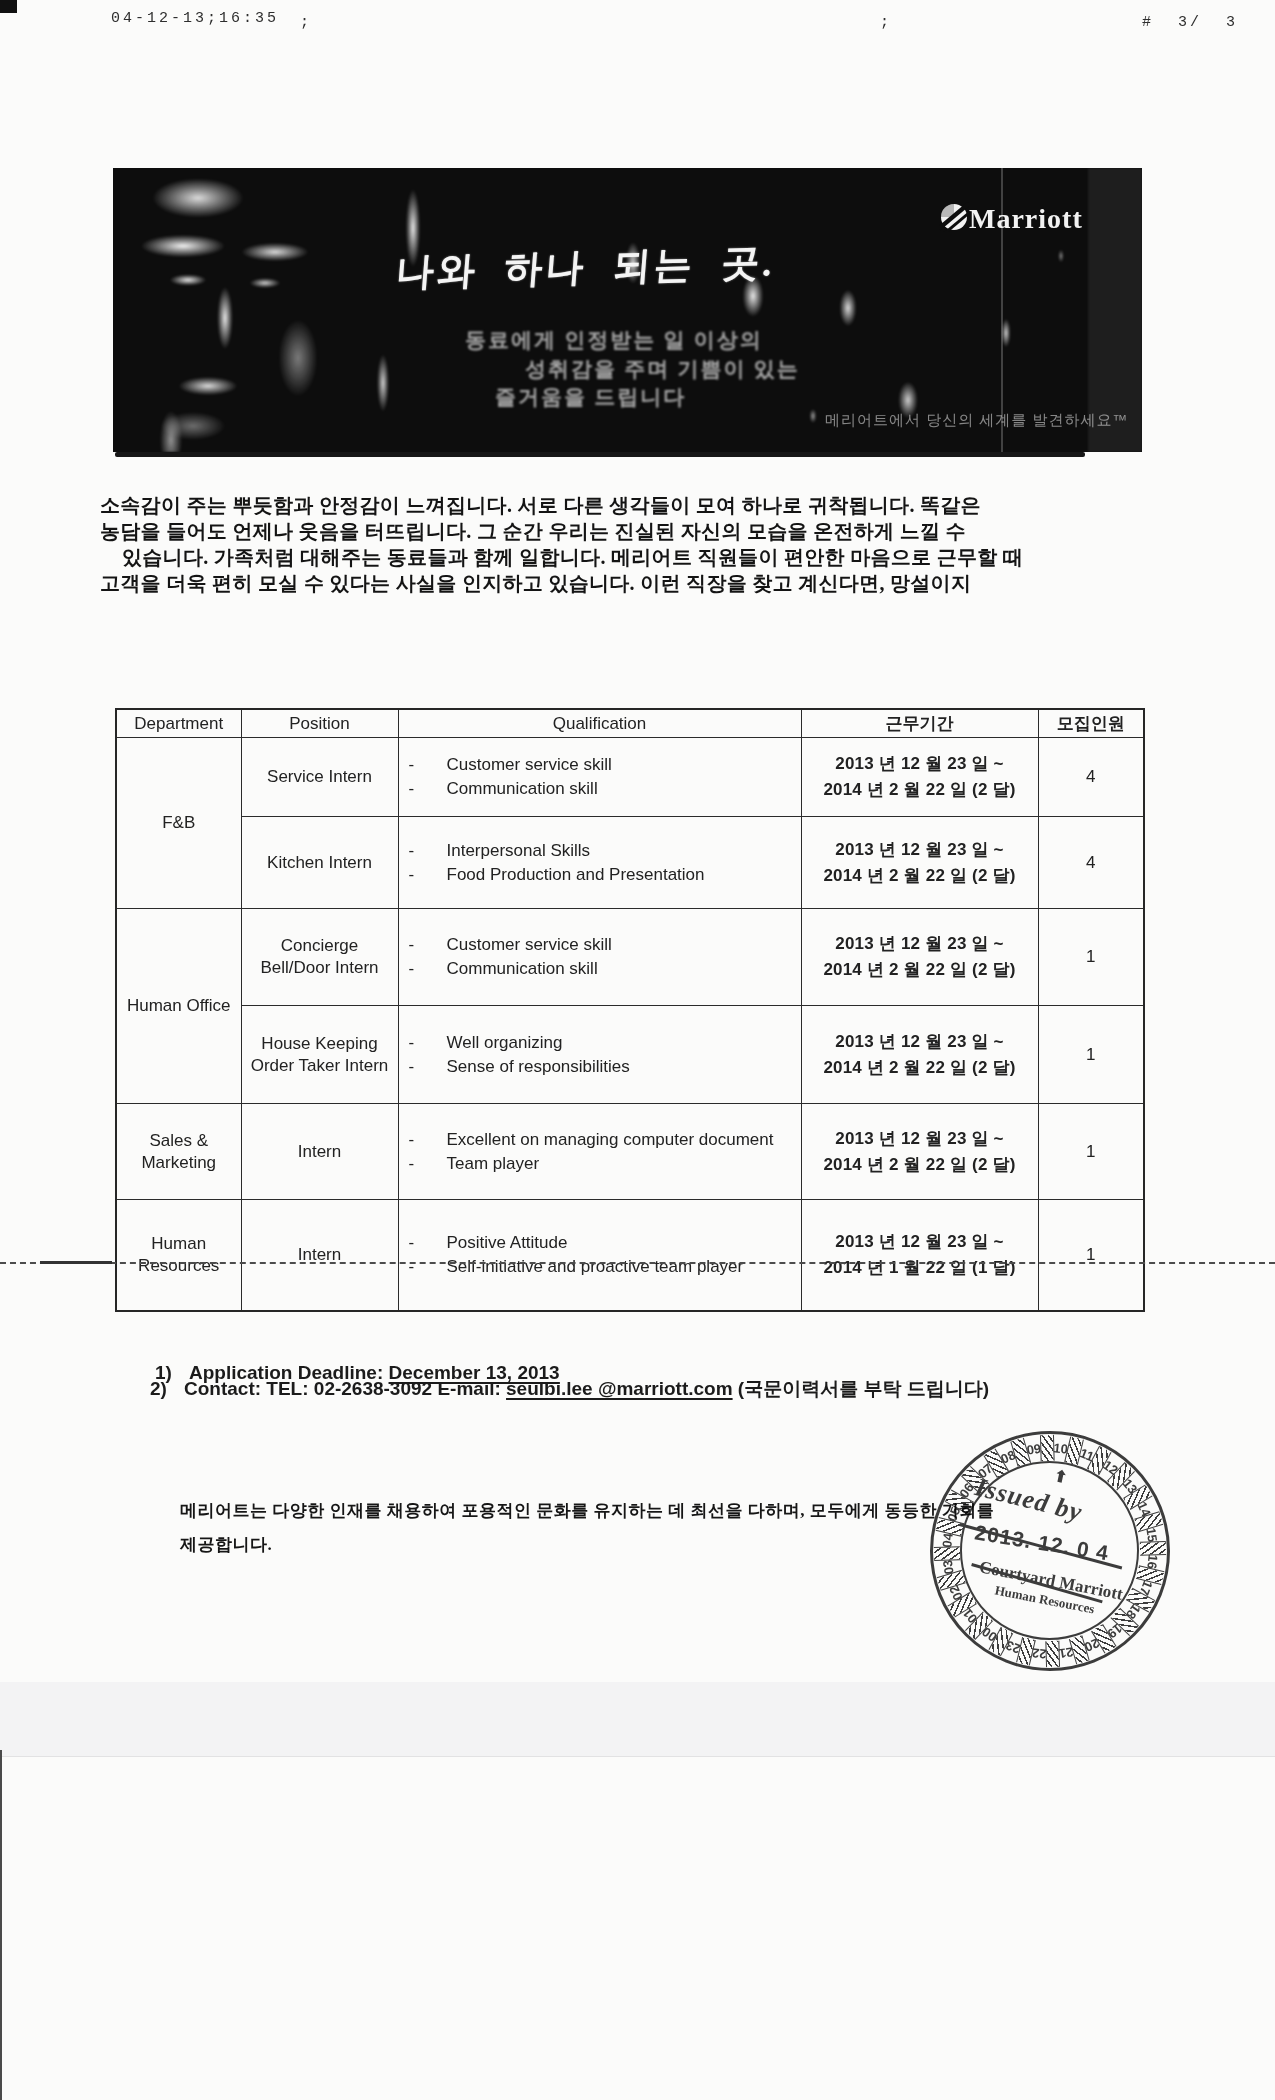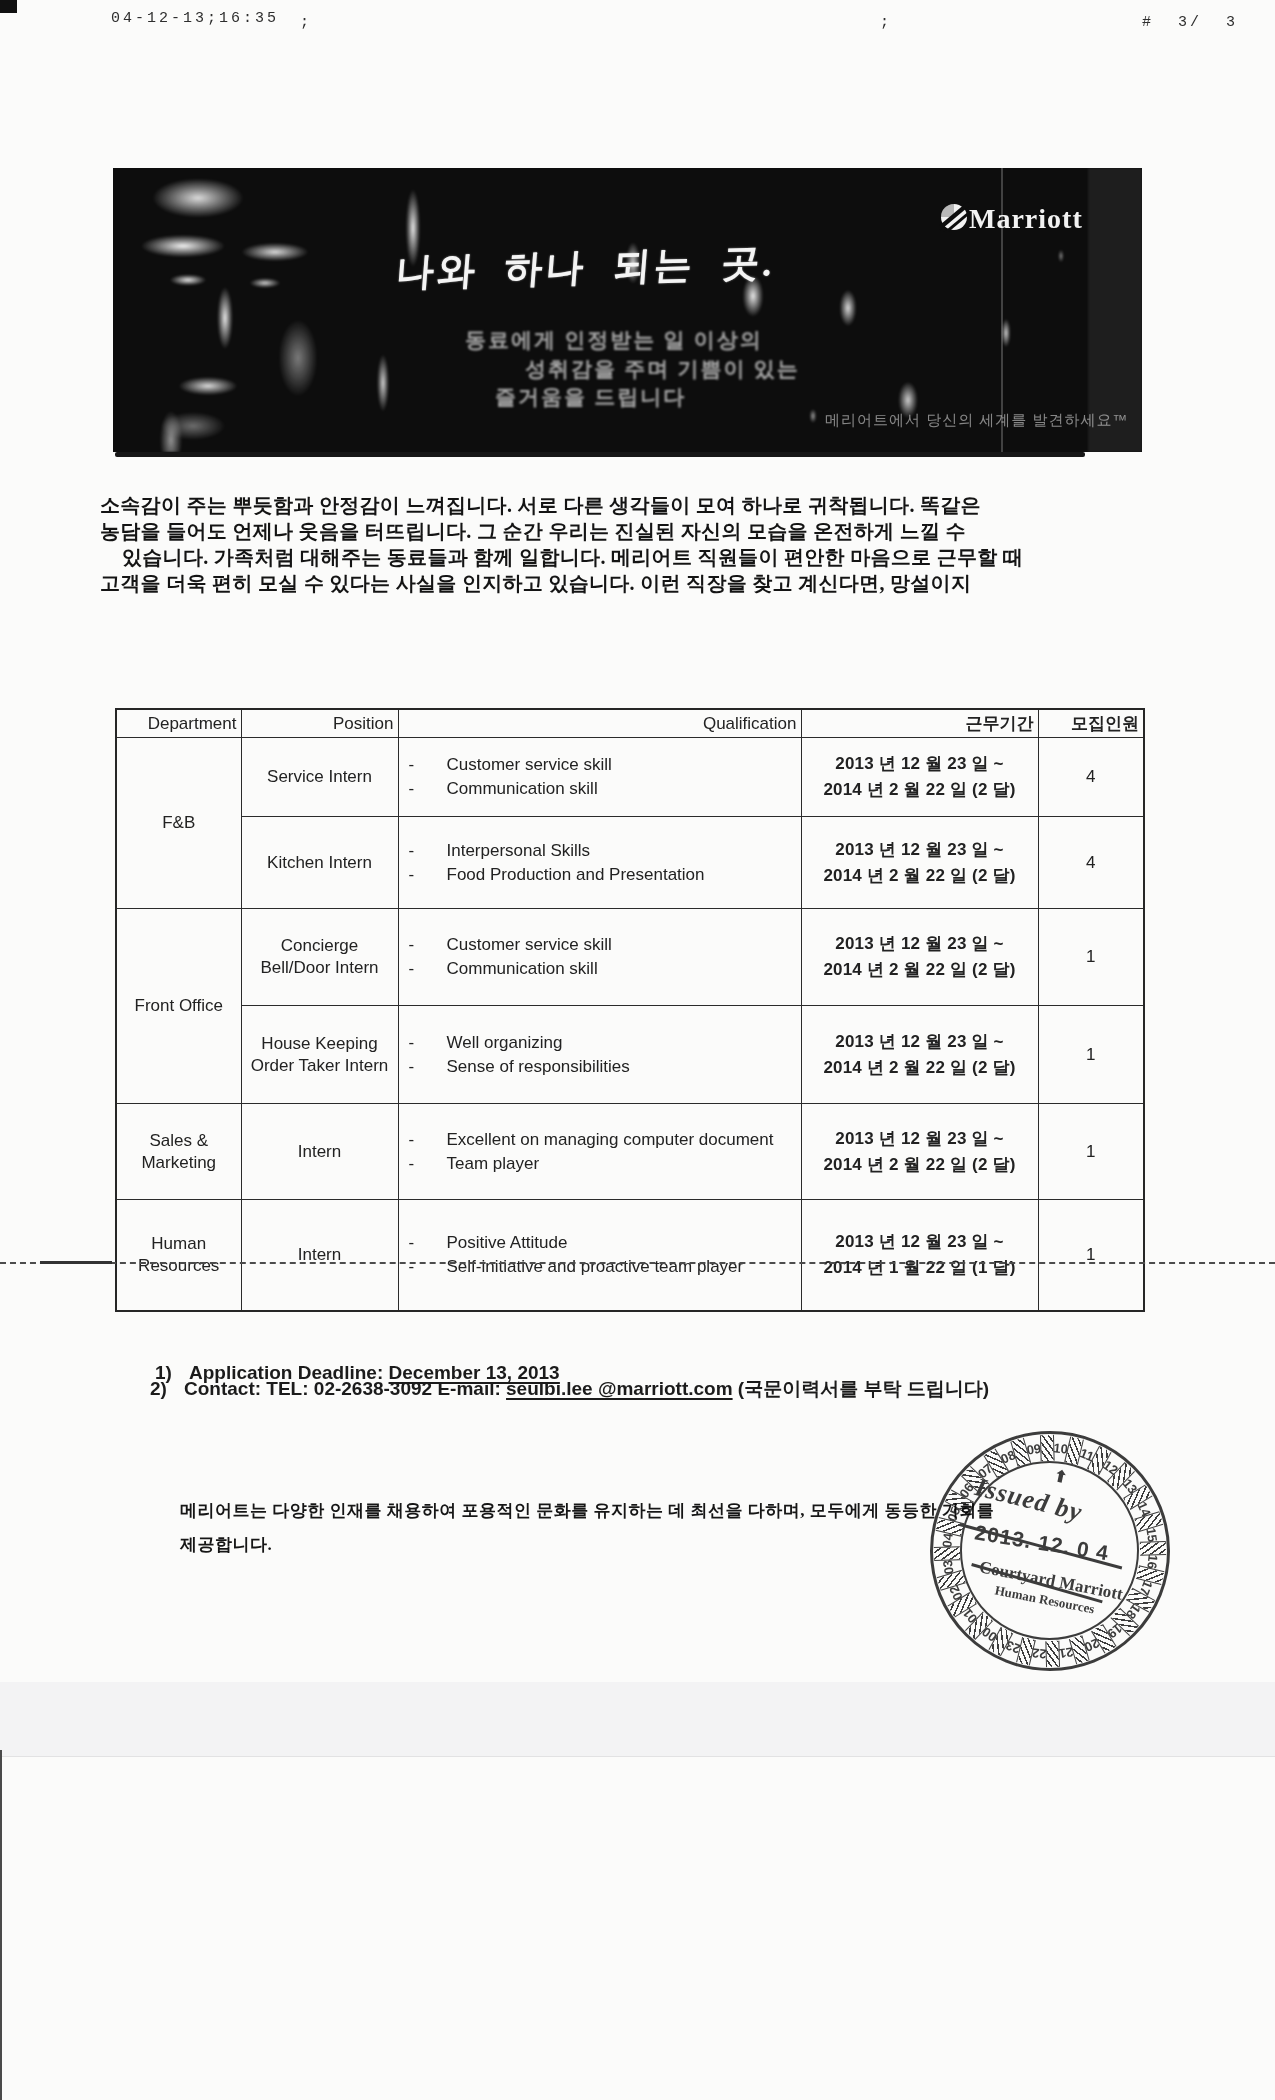--- a/index.html
+++ b/index.html
@@ -154,7 +154,7 @@
         <col style="width:106px">
       </colgroup>
     <tbody>
-        <tr style="height:28px;text-align:right;">
+        <tr style="height:28px;">
       <th class="h-en">Department</th>
       <th class="h-en">Position</th>
       <th class="h-en">Qualification</th>

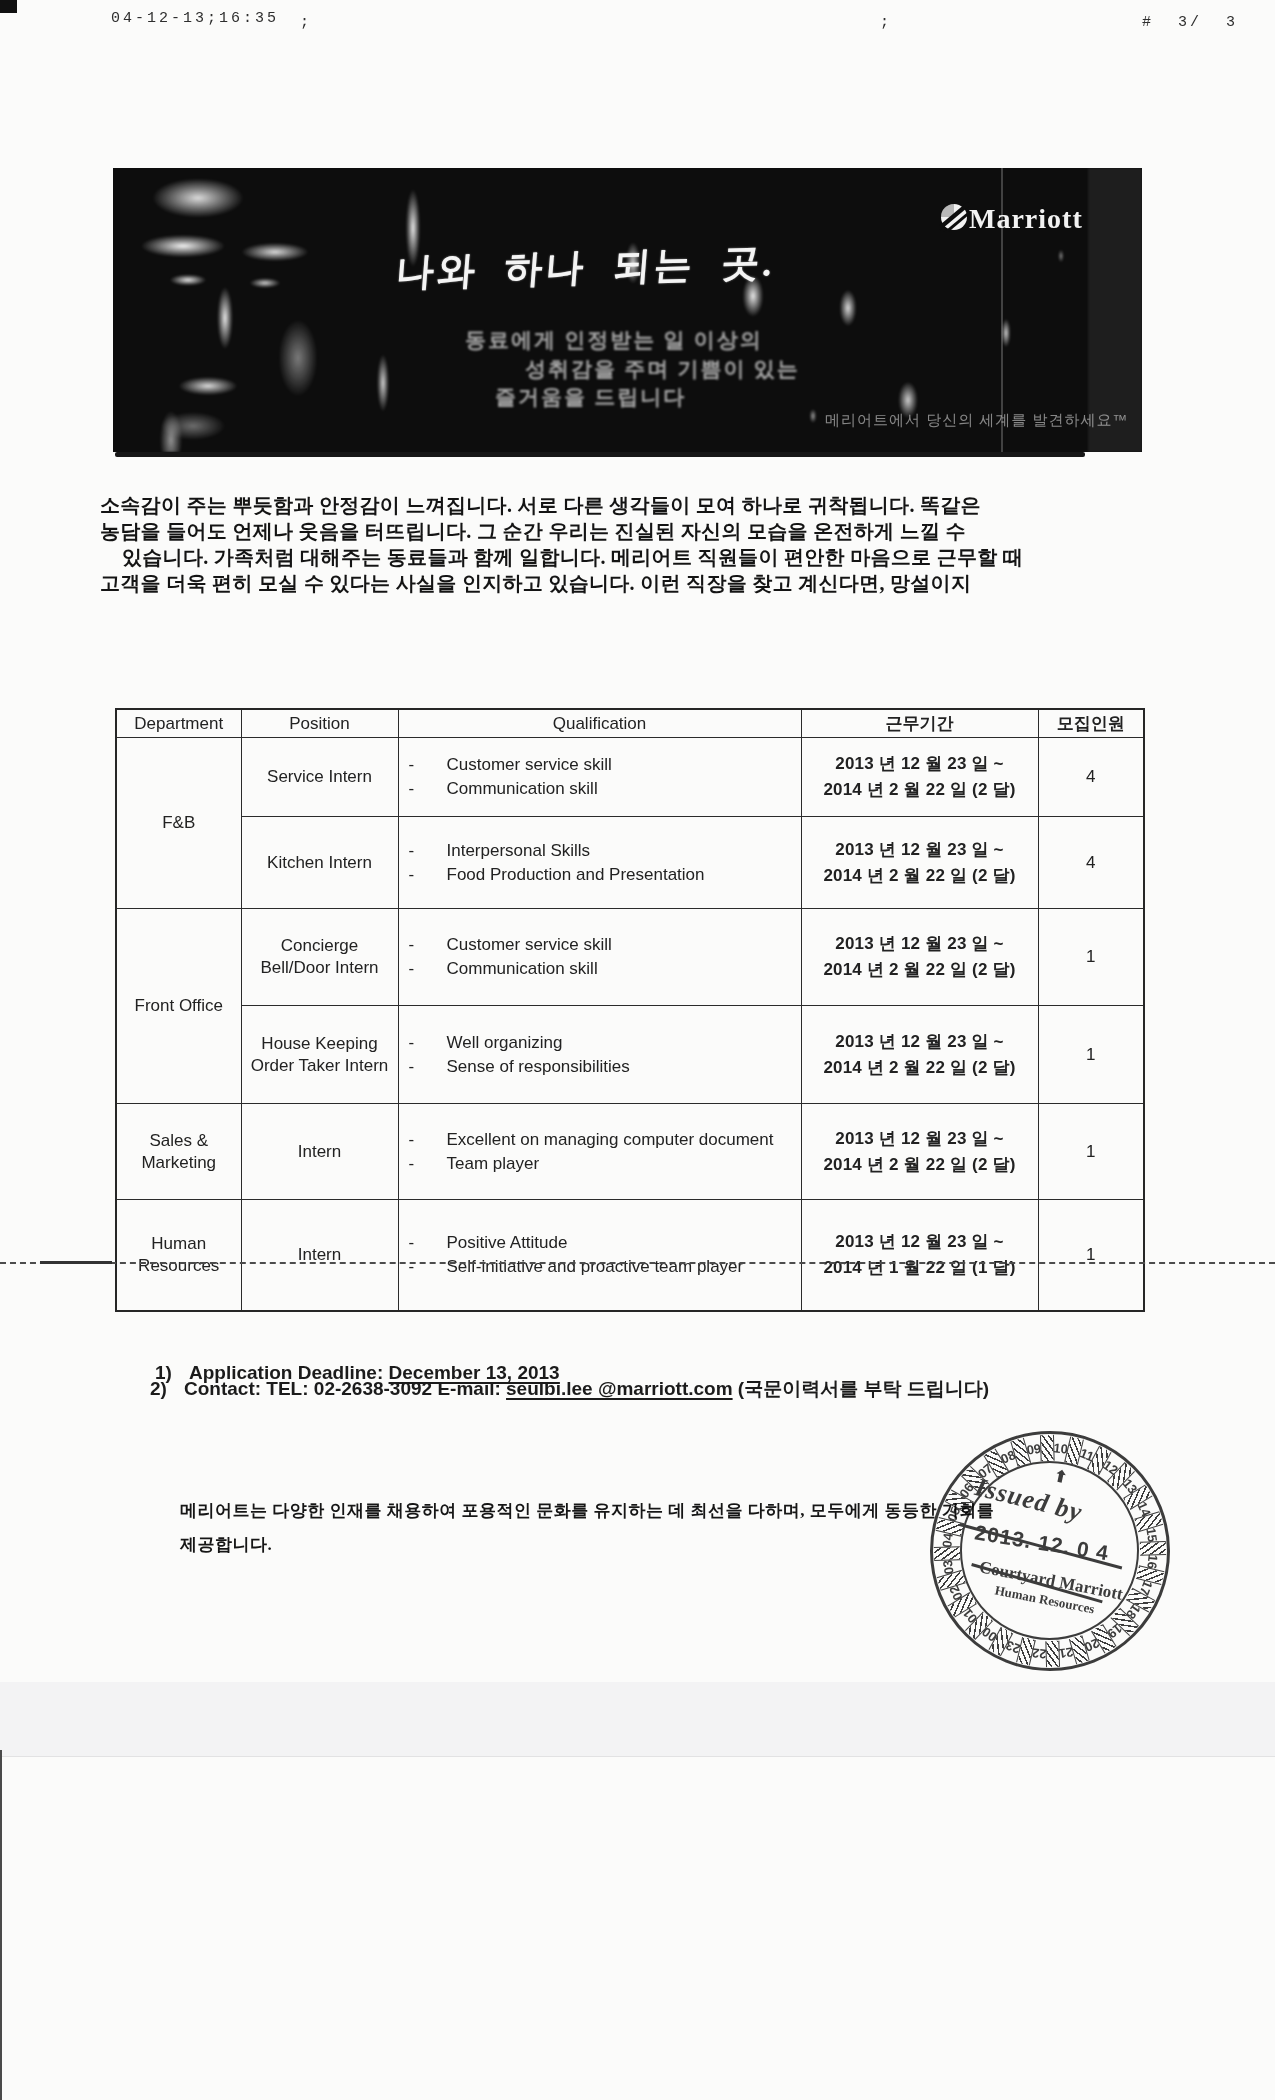--- a/index.html
+++ b/index.html
@@ -199,7 +199,7 @@
       <td class="c-center">4</td>
     </tr>
     <tr style="height:97px;">
-      <td class="c-center" rowspan="2">Front Office</td>
+      <td class="c-center" rowspan="2">Human Office</td>
       <td class="c-center">Concierge Bell/Door Intern</td>
       <td class="c-qual">
         <div class="qrow">

